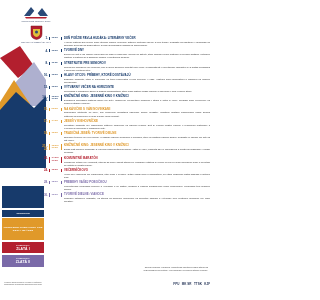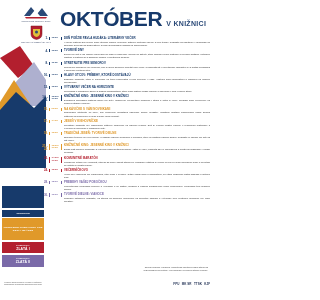--- a/index.html
+++ b/index.html
@@ -132,10 +132,6 @@
     </div>
   </div>
 
-  <div class="title-wrap">
-    <span class="title-main">OKTÓBER</span>
-    <span class="title-sub">V KNIŽNICI</span>
-  </div>
 </div>
 
 <div class="events" id="events">

